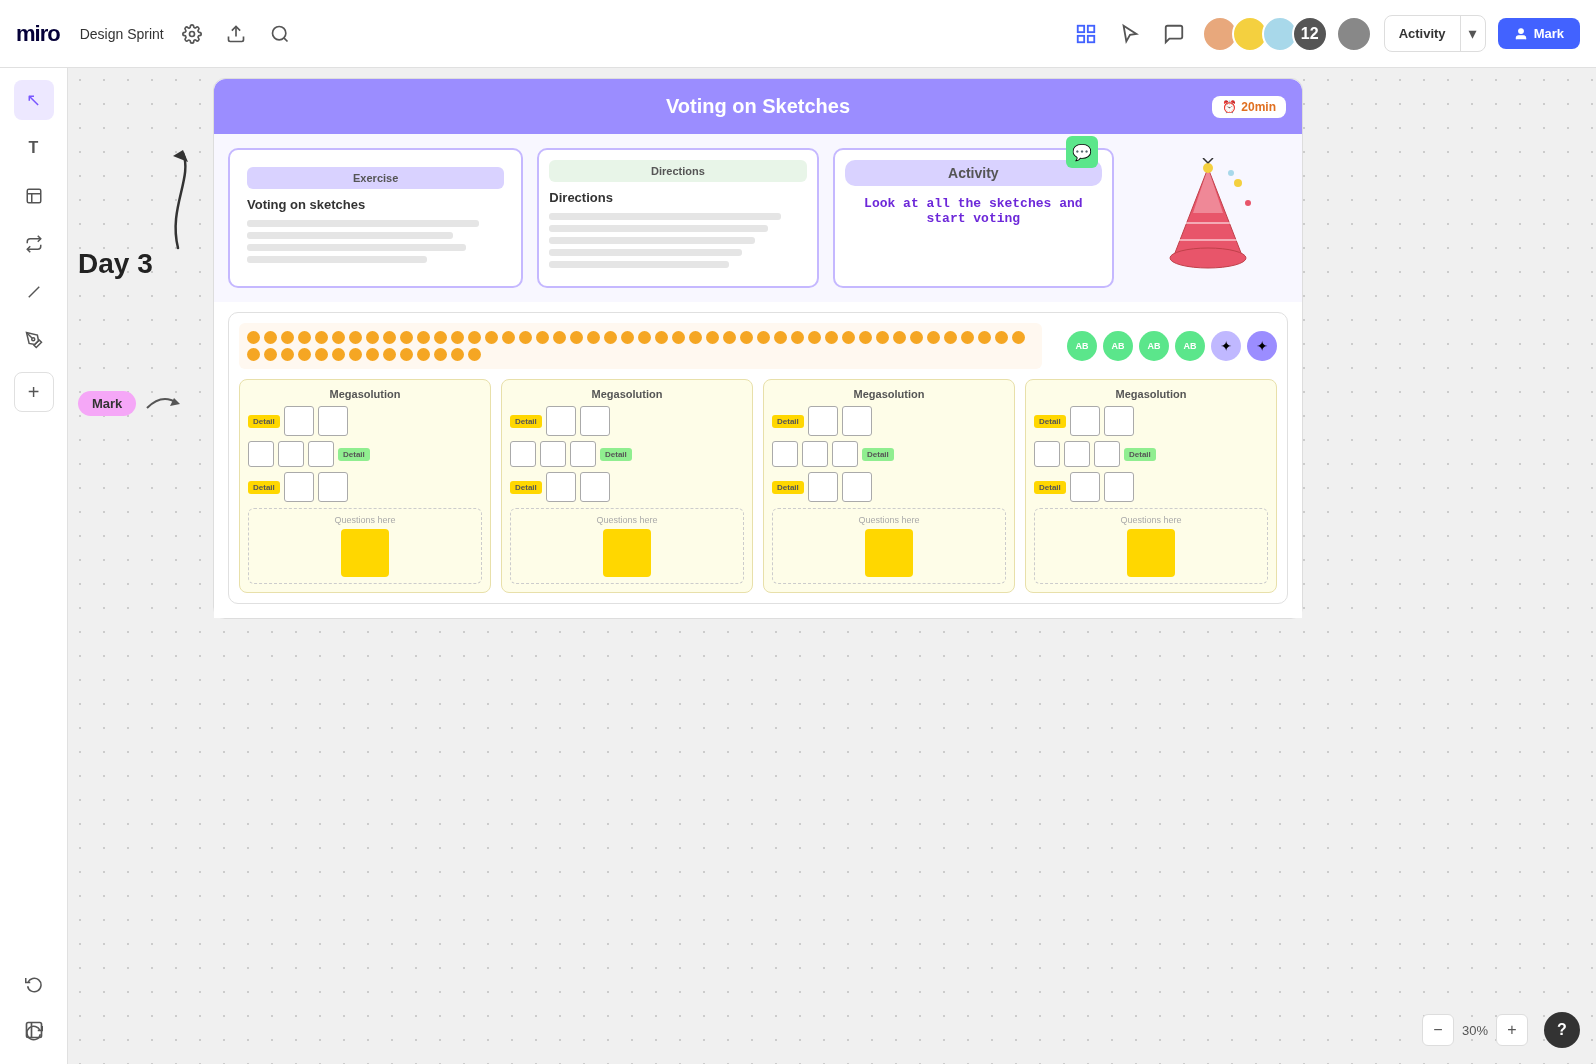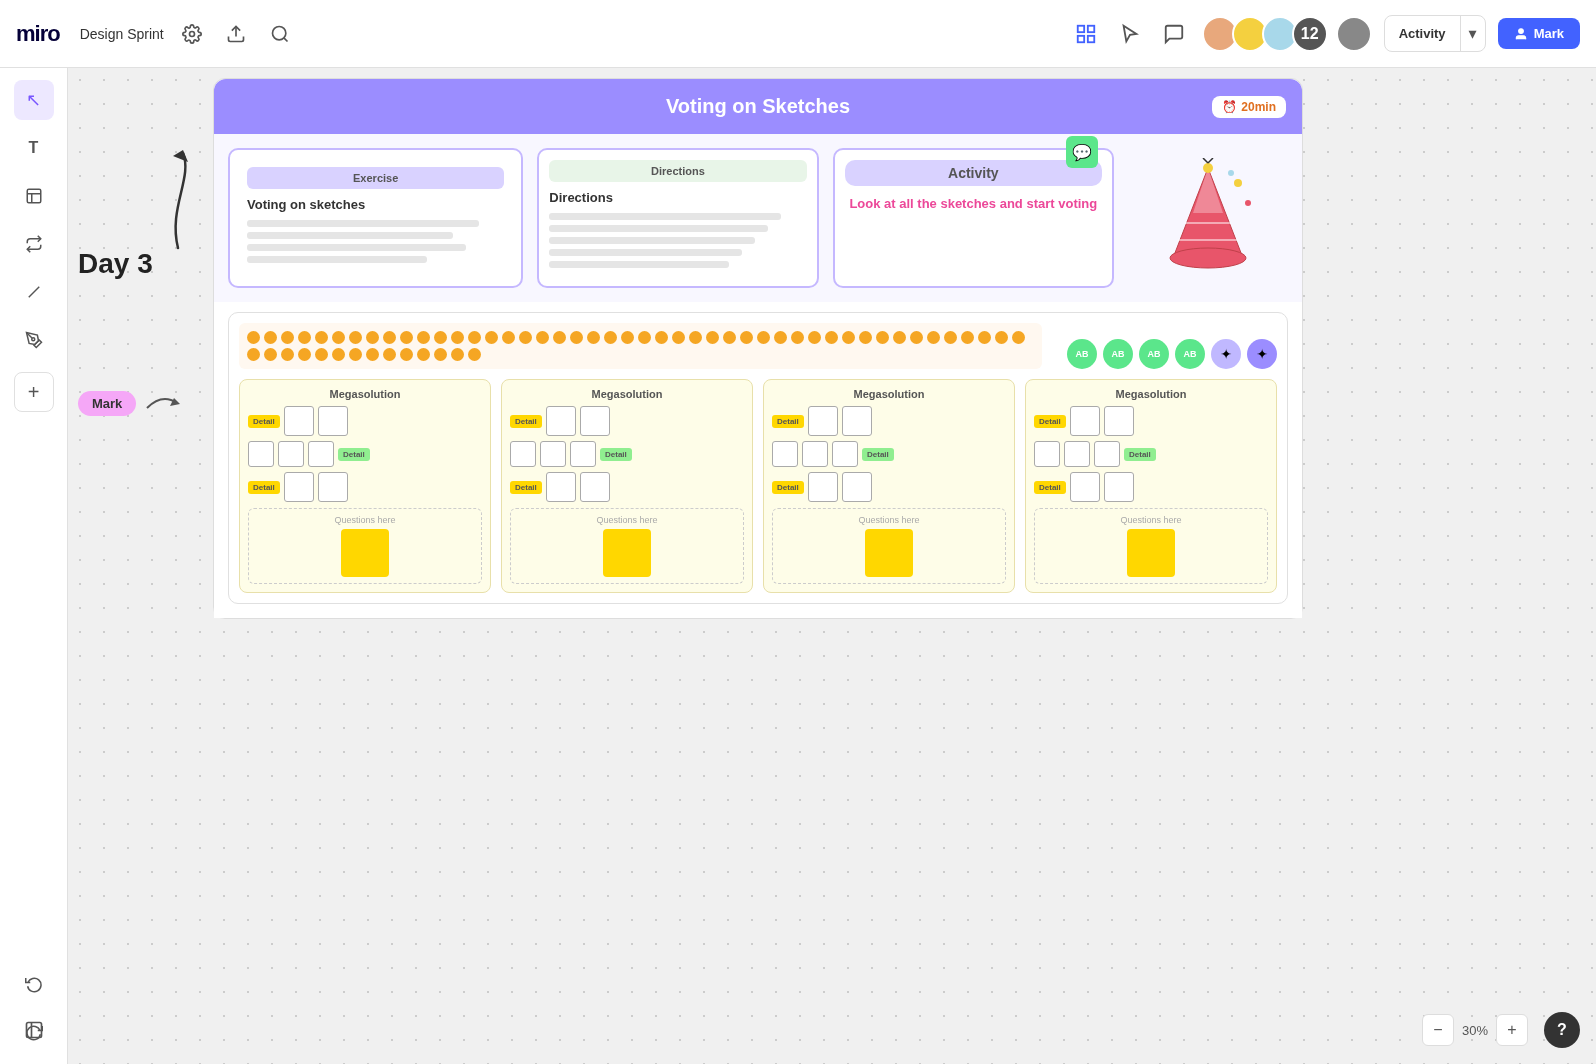--- a/index.html
+++ b/index.html
@@ -212,7 +212,7 @@
         <div style="background:#d9d2ff; border-radius:10px; text-align:center; padding:5px; font-size:14px; font-weight:700; color:#555; margin-bottom:8px;">Activity</div>
 
         <div style="position:absolute;top:-14px;right:14px;width:32px;height:32px;background:#5be68b;border-radius:6px;display:flex;align-items:center;justify-content:center;font-size:16px;">💬</div>
-        <div style="font-size:13px; font-weight:600; color:#ec4899; text-align:center; margin-top:10px;">Look at all the sketches and start voting</div>
+        <div style="font-size:13px; font-weight:600; color:#6d28d9; text-align:center; margin-top:10px;font-family:Liberation Mono, monospace;">Look at all the sketches and start voting</div>
       </div>
 
       <div style="width:160px; display:flex; align-items:center; justify-content:center; padding:10px;">

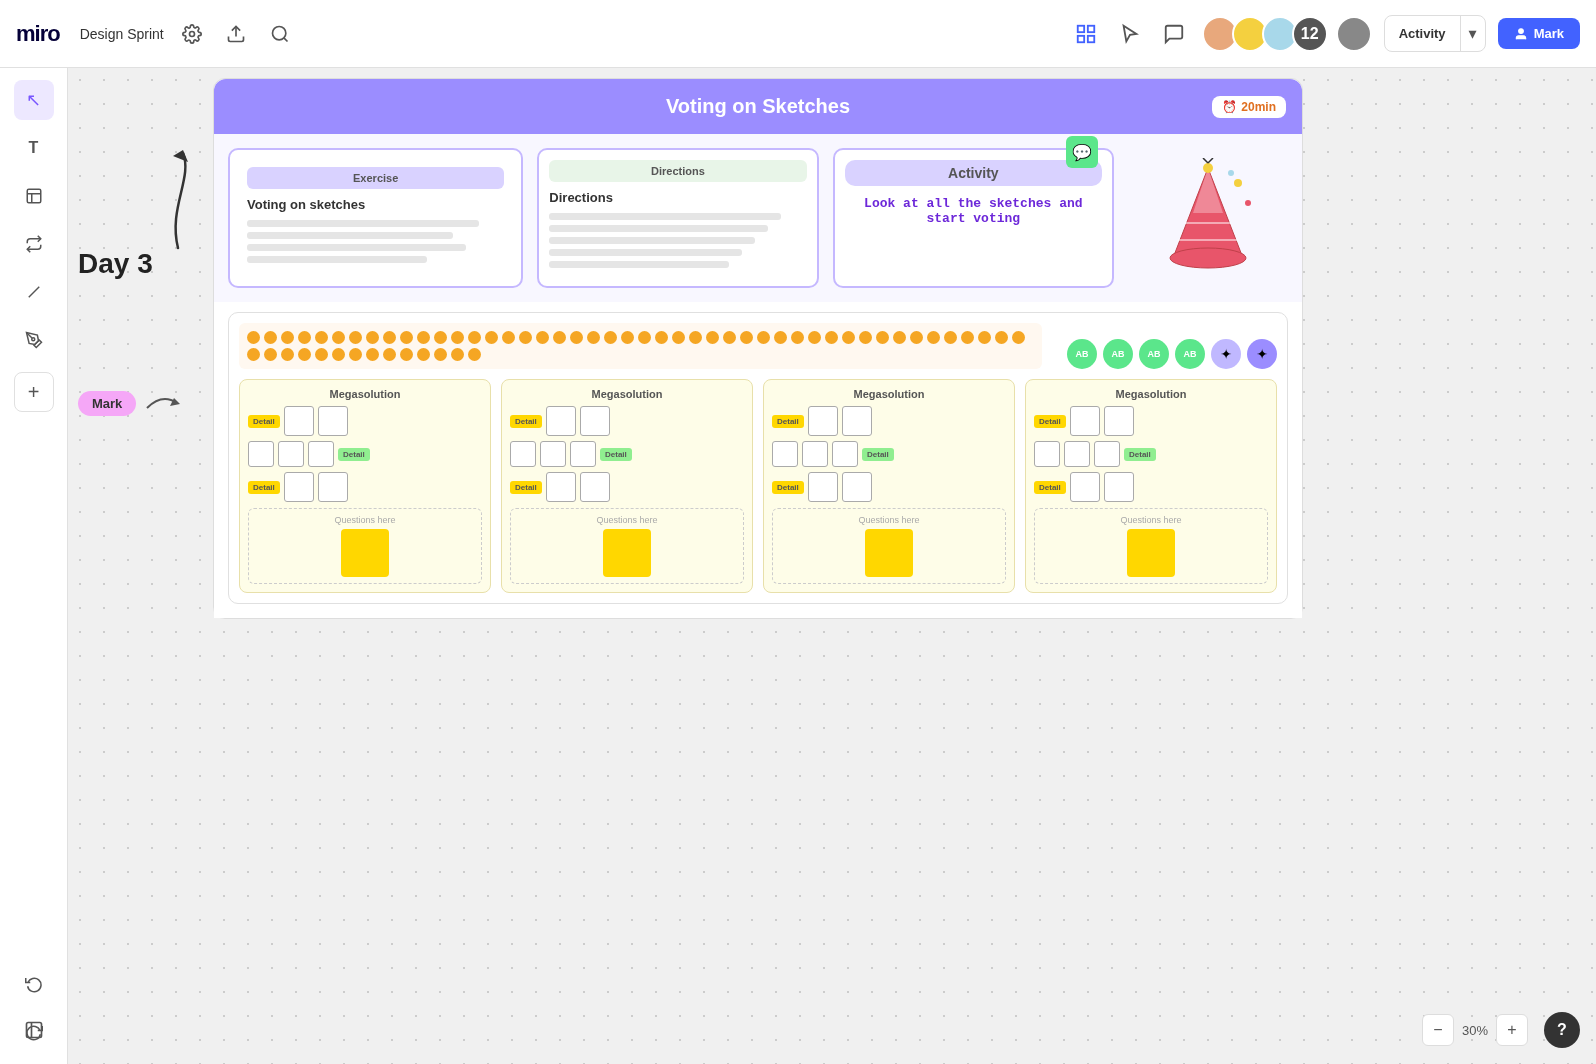--- a/index.html
+++ b/index.html
@@ -241,7 +241,7 @@
 
       <div style="background:#fff; border:1px solid #e0e0e0; border-radius:10px; padding:10px;">
 
-        <div style="display:flex; align-items:flex-end; gap:25px; margin-bottom:10px;">
+        <div style="display:flex; align-items:center; gap:25px; margin-bottom:10px;">
           <div style="flex:1; display:flex; flex-wrap:wrap; gap:4px; background:#fff8f0; border-radius:6px; padding:8px;" id="dots-container">
           <div style="width: 13px; height: 13px; background: rgb(245, 166, 35); border-radius: 50%; flex-shrink: 0;"></div>
               <div style="width: 13px; height: 13px; background: rgb(245, 166, 35); border-radius: 50%; flex-shrink: 0;"></div>

